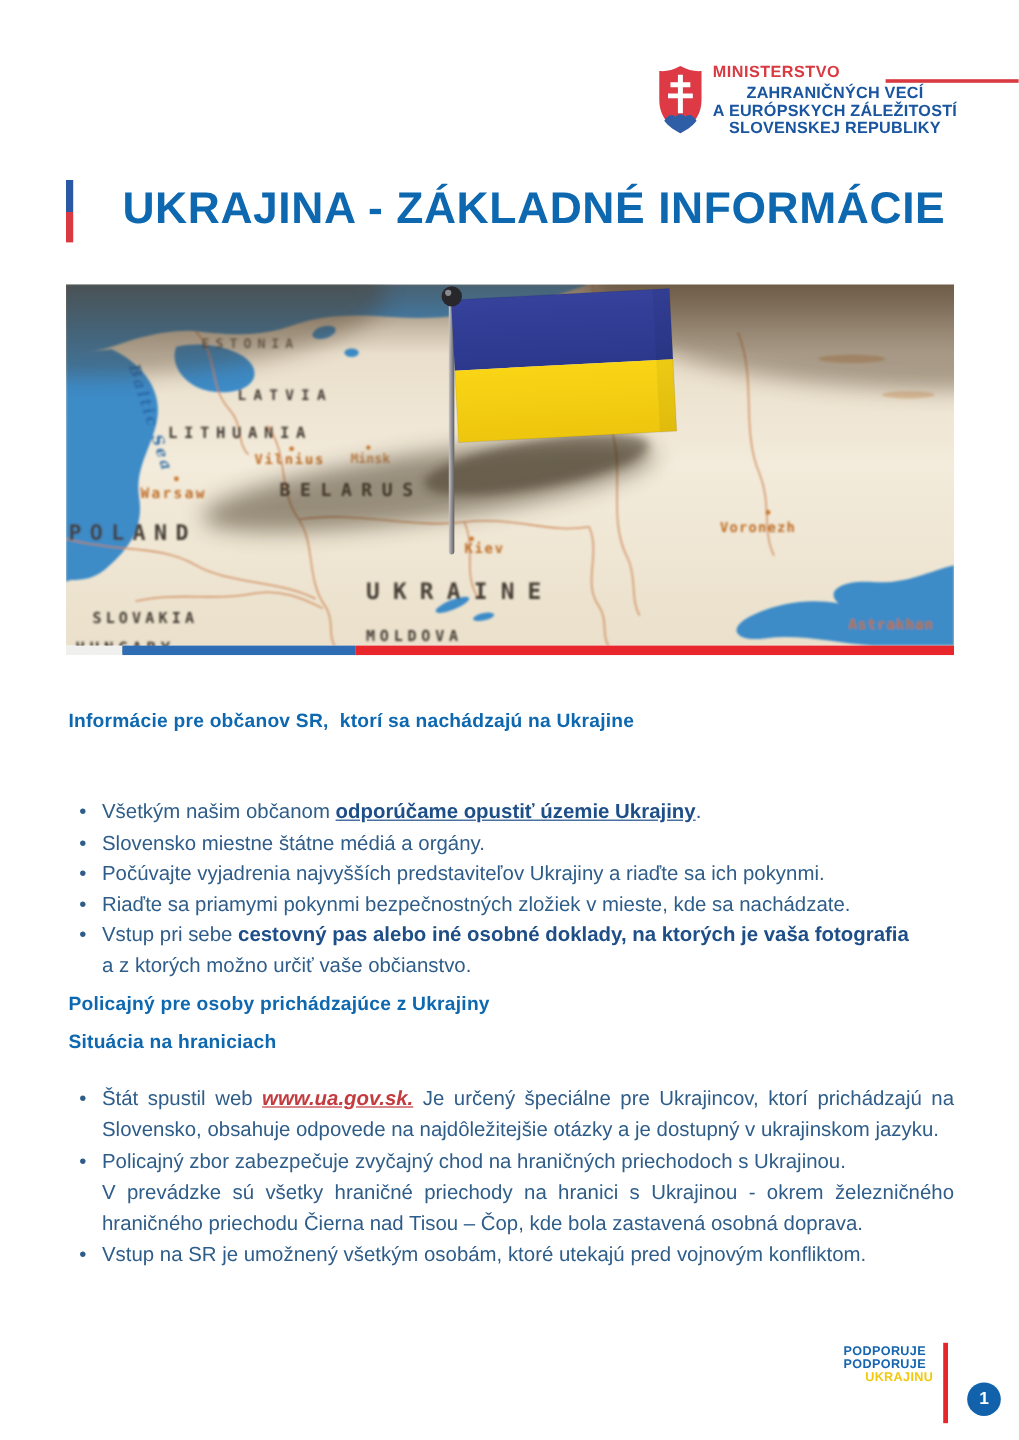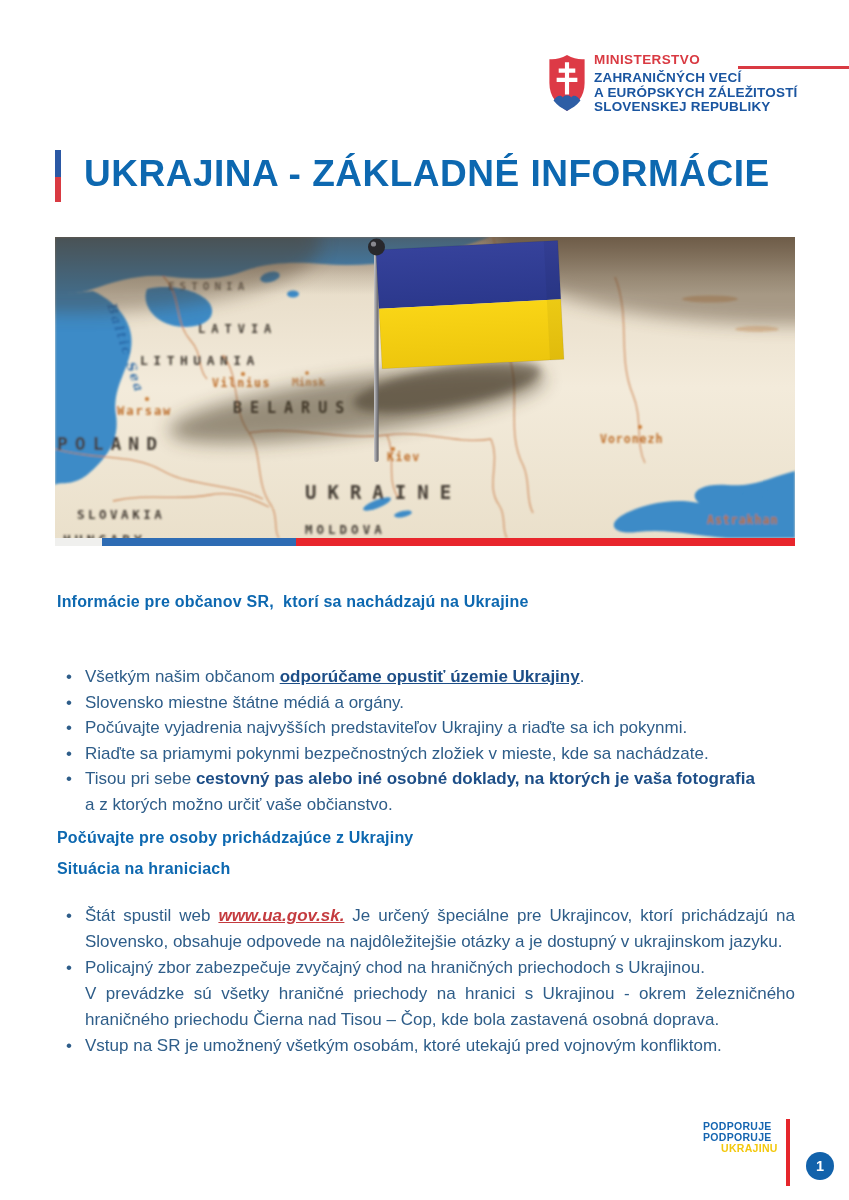--- a/index.html
+++ b/index.html
@@ -10,7 +10,7 @@
   .coat{position:absolute;left:548px;top:54px;width:38px;height:58px;}
   .ministry{position:absolute;left:594px;top:52px;}
   .ministry .m1{color:#d93a42;font-weight:700;font-size:13.5px;letter-spacing:.4px;margin-bottom:4px;}
-  .ministry .mb{color:#1a55a0;font-weight:700;font-size:13.5px;line-height:14.5px;letter-spacing:.2px;}
+  .ministry .mb{color:#1a55a0;font-weight:700;font-size:13.5px;line-height:14.5px;letter-spacing:.2px;text-align:center;}
   .header-rule{position:absolute;left:738px;top:66px;width:111px;height:3px;background:#d93a42;}
 
   

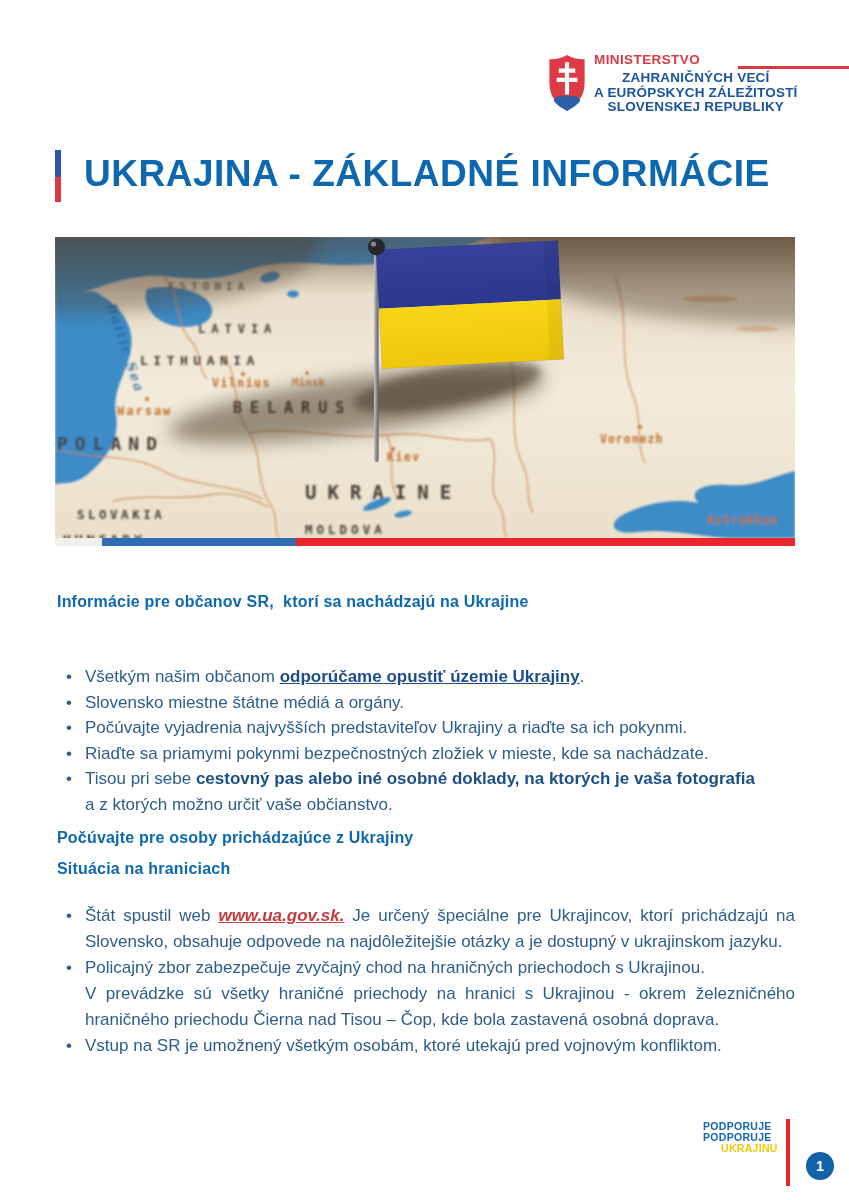--- a/index.html
+++ b/index.html
@@ -17,7 +17,7 @@
   .title-row{position:absolute;left:55px;top:146px;display:flex;align-items:flex-start;}
   .title-bar{width:6px;height:52px;margin-top:4px;
              background:linear-gradient(#2b58a4 0%,#2b58a4 52%,#d93a42 52%,#d93a42 100%);}
-  .title-text{margin-left:23px;font-size:37px;font-weight:700;color:#0d68b0;
+  .title-text{margin-left:41px;font-size:37px;font-weight:700;color:#0d68b0;
               letter-spacing:.5px;line-height:56px;white-space:nowrap;}
 
   

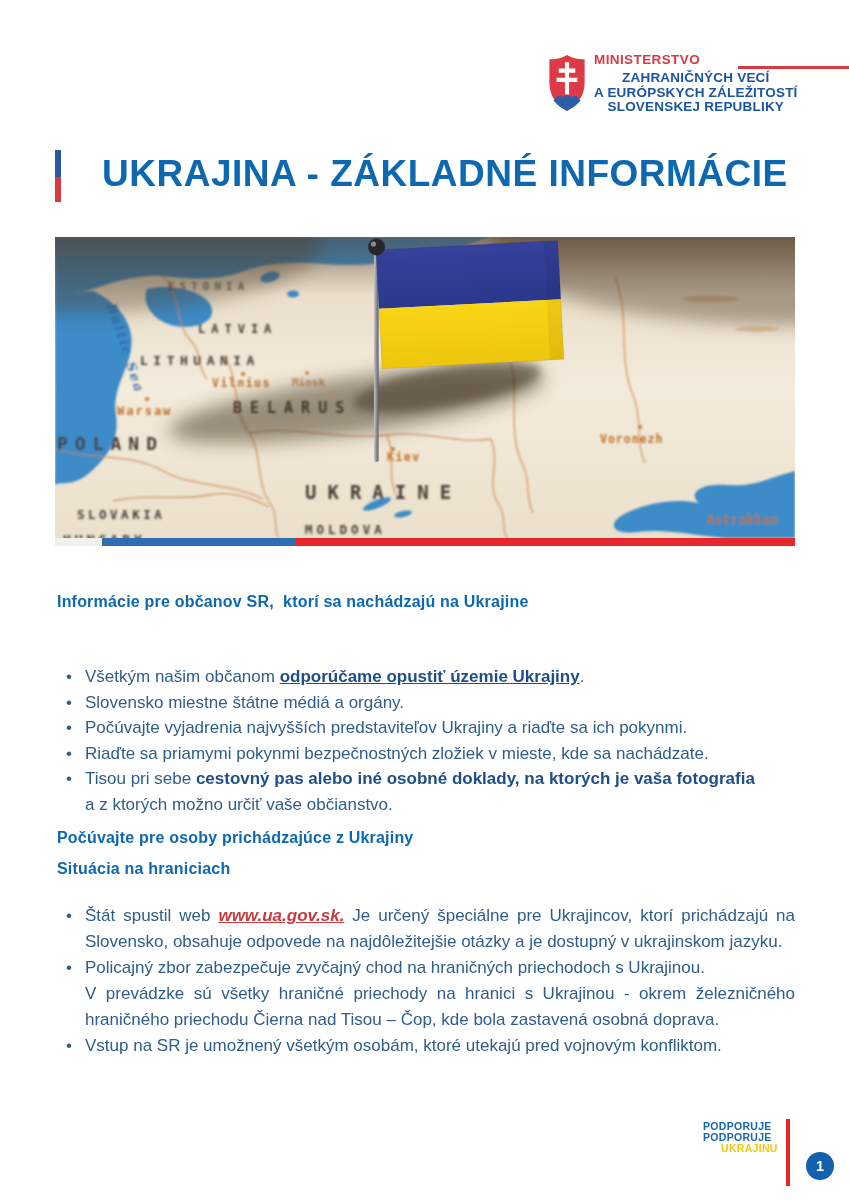--- a/index.html
+++ b/index.html
@@ -202,7 +202,7 @@
       <li><span>Počúvajte vyjadrenia najvyšších predstaviteľov Ukrajiny a riaďte sa ich pokynmi.</span></li>
       <li><span>Riaďte sa priamymi pokynmi bezpečnostných zložiek v mieste, kde sa nachádzate.</span></li>
       <li>
-        <span>Tisou pri sebe </span><span class="bd">cestovný pas alebo iné osobné doklady, na ktorých je vaša fotografia</span><br>
+        <span>Vstup pri sebe </span><span class="bd">cestovný pas alebo iné osobné doklady, na ktorých je vaša fotografia</span><br>
         <span>a z ktorých možno určiť vaše občianstvo.</span>
       </li>
     </ul>

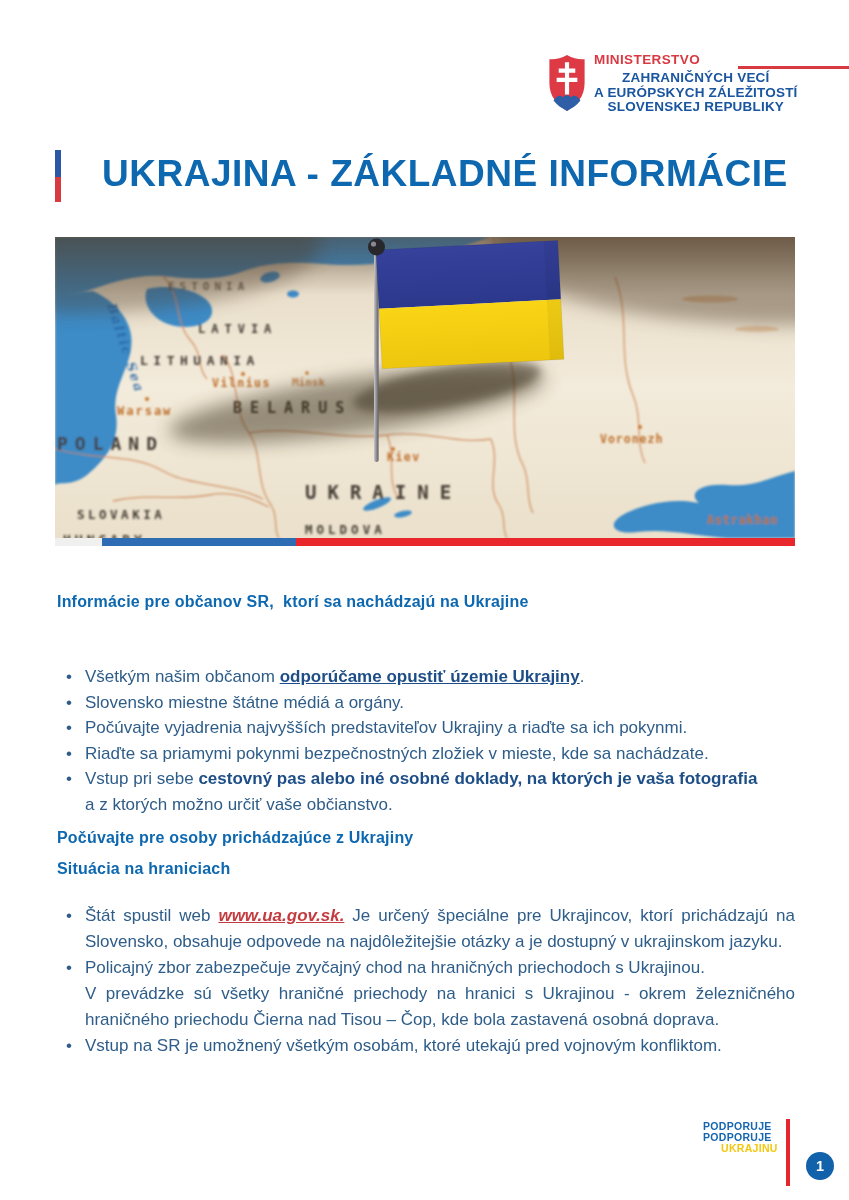--- a/index.html
+++ b/index.html
@@ -209,7 +209,7 @@
   </div>
 
   <div class="section-heading" style="top:822px;">
-    <div>Počúvajte pre osoby prichádzajúce z Ukrajiny</div>
+    <div>Policajný pre osoby prichádzajúce z Ukrajiny</div>
     <div>Situácia na hraniciach</div>
   </div>
 

